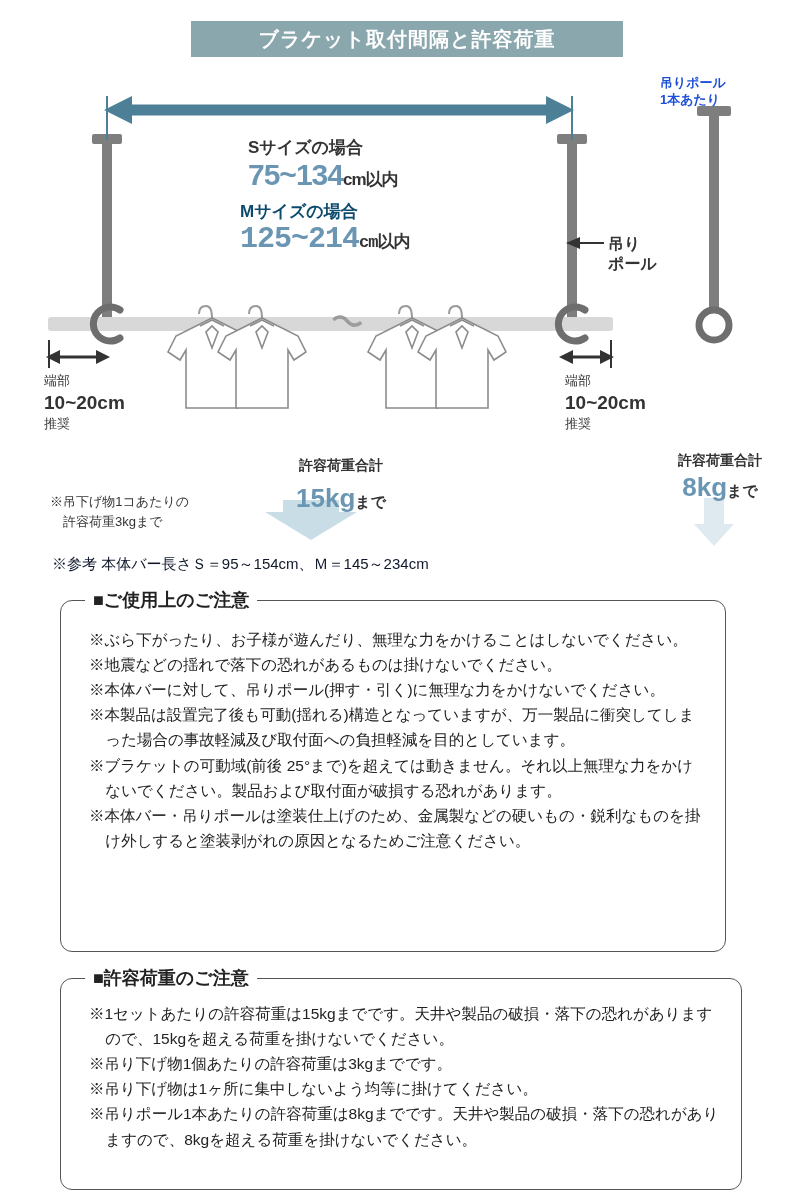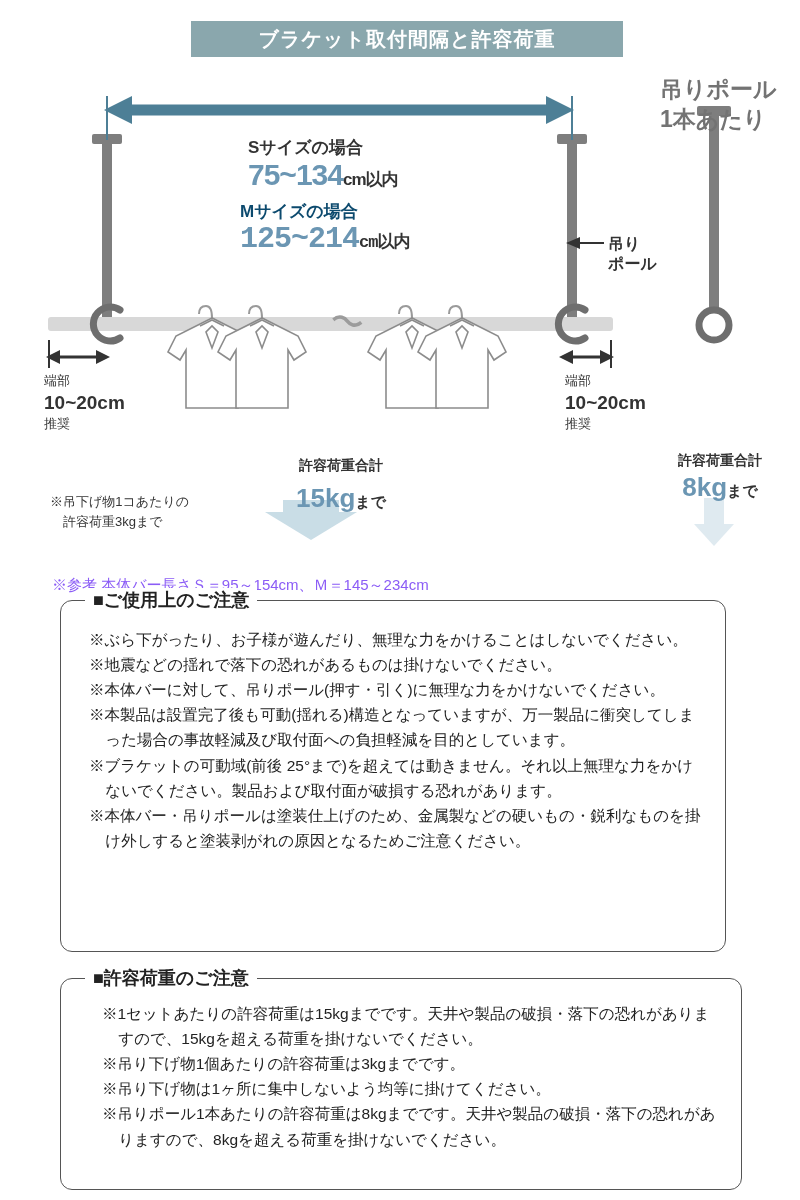--- a/index.html
+++ b/index.html
@@ -39,7 +39,7 @@
   .lbl-m-val  { left: 240px; top: 222px; font-size: 30px; font-weight: bold; color: #6b96b3; letter-spacing:-1px;font-family:Liberation Mono, monospace;}
   .lbl-m-val .unit { font-size: 17px; color: #333; font-weight: bold; }
 
-  .lbl-hangpole-top { left: 660px; top: 75px; font-size: 23px; font-weight: bold; color:#737373; line-height: 1.3; }
+  .lbl-hangpole-top { left: 660px; top: 75px; font-size: 13px; font-weight: bold; color:#1d4ed8; line-height: 1.3; }
   .lbl-hangpole-mid { left: 608px; top: 234px; font-size: 16px; font-weight: bold; color:#333; line-height:1.25; }
 
   .lbl-end-left { left: 44px; top: 372px; font-size: 13px; color:#333; line-height:1.35;}

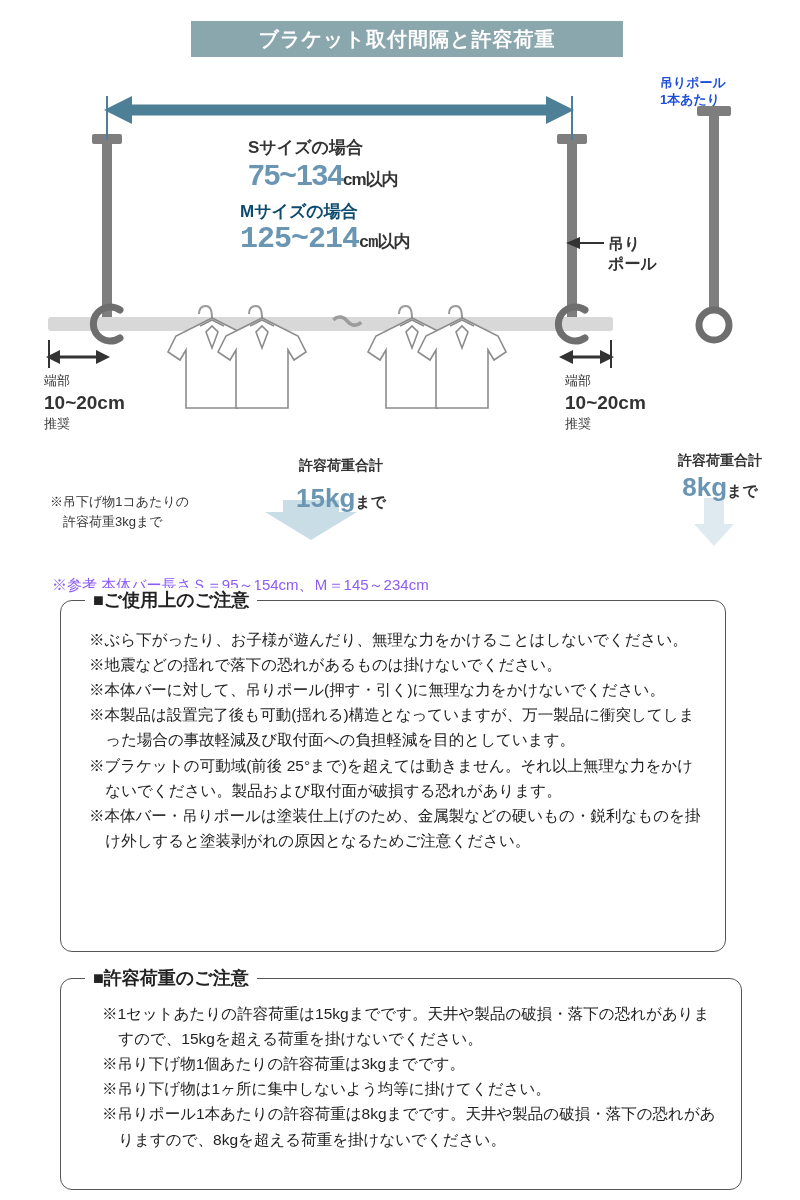--- a/index.html
+++ b/index.html
@@ -59,7 +59,7 @@
   .cap-total-pole .v { font-size: 26px; font-weight:bold; color:#6b96b3; margin-top:2px; }
   .cap-total-pole .v .small { font-size: 15px; color:#333; }
 
-  .ref-line { position:absolute; left: 52px; top: 576px; font-size: 15px; color:#8b5cf6; }
+  .ref-line { position:absolute; left: 52px; top: 555px; font-size: 15px; color:#0f172a; }
 
   
   .wave { position:absolute; left: 330px; top: 300px; font-size: 34px; color:#9c9c9c; transform: rotate(12deg); }

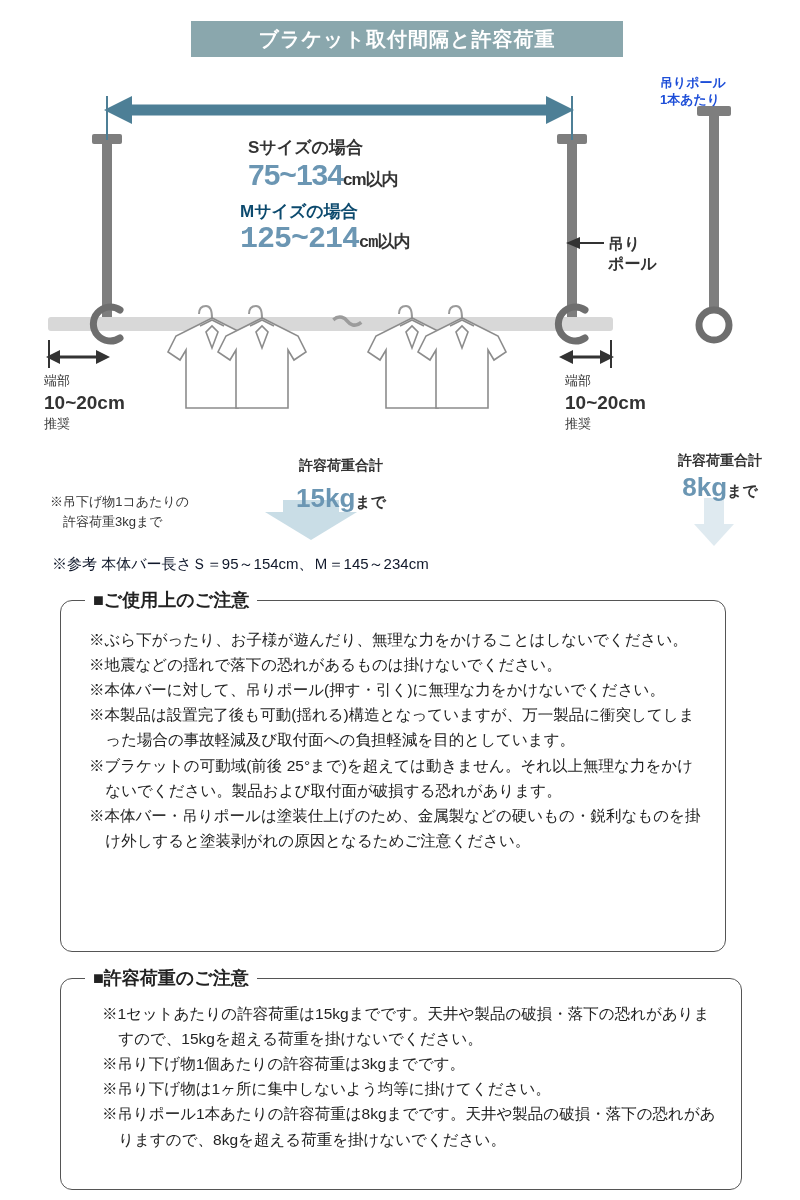--- a/index.html
+++ b/index.html
@@ -88,7 +88,7 @@
   .box1 { left: 60px; top: 600px; width: 666px; height: 352px; }
   .box1 .inner { padding: 26px 20px 10px 28px; }
   .box1 li { padding-left: 1.05em; text-indent: -1.05em; }
-  .box2 { left: 60px; top: 978px; width: 682px; height: 212px; padding-left: 13px; }
+  .box2 { left: 60px; top: 978px; width: 682px; height: 212px; }
   .box2 .inner { padding: 22px 20px 10px 28px; }
   .box2 li { padding-left: 1.05em; text-indent: -1.05em; }
 </style>

